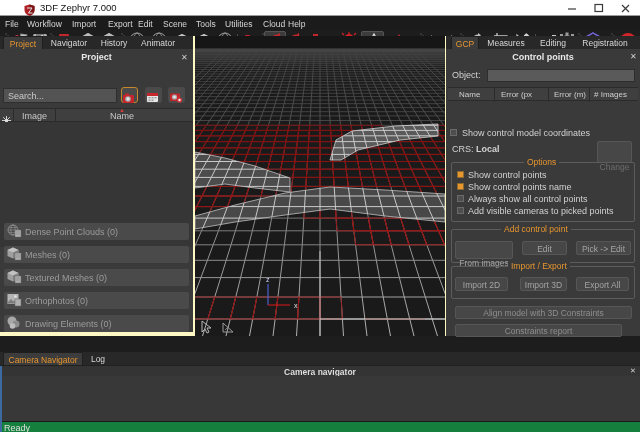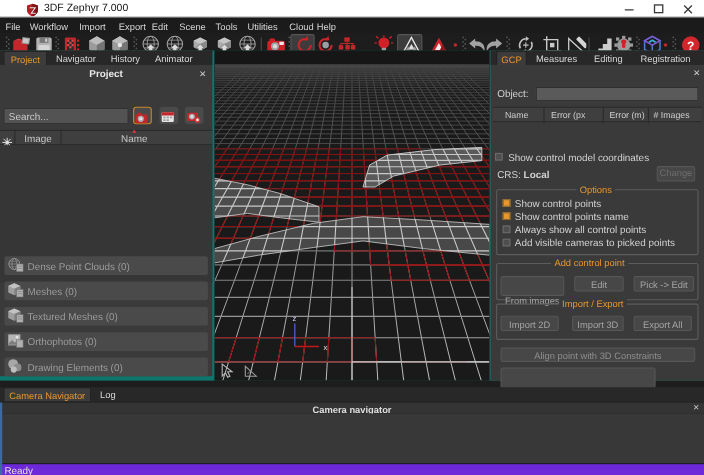--- a/index.html
+++ b/index.html
@@ -9,7 +9,7 @@
 #menubar span{position:absolute;top:2.5px;font-size:8.5px;color:#d6d6d6;}
 #toolbar{position:absolute;left:0;top:30px;width:640px;height:22px;background:#1d1d1d;border-bottom:1px solid #141414;}
 .ti{position:absolute;top:2px;width:18px;height:18px;}
-#main{position:absolute;left:0;top:46px;width:640px;height:300px;background:#0f766e;}
+#main{position:absolute;left:0;top:36px;width:640px;height:300px;background:#fef9c3;}
 #lpanel{position:absolute;left:0;top:0px;width:193px;height:296px;background:#3a3a3a;}
 #vport{position:absolute;left:195px;top:0px;width:250px;height:300px;background:#161616;overflow:hidden;}
 #rpanel{position:absolute;left:446px;top:0px;width:194px;height:300px;background:#3a3a3a;}

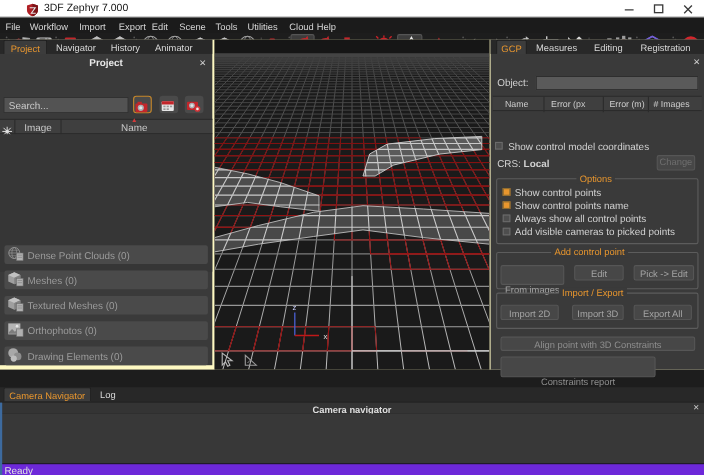--- a/index.html
+++ b/index.html
@@ -551,6 +551,7 @@
  <div class="tab" style="left:35px;width:50px">Measures</div>
  <div class="tab" style="left:87px;width:40px">Editing</div>
  <div class="tab" style="left:129px;width:60px">Registration</div>
+ <div class="phead" style="top:13px">Control points</div>
  <div class="xbtn" style="left:184px;top:16px">✕</div>
  <div class="rowtxt" style="left:6px;top:34px">Object:</div>
  <div class="abs" style="left:41px;top:33px;width:148px;height:13px;background:#5a5a5a;border:1px solid #2e2e2e"></div>

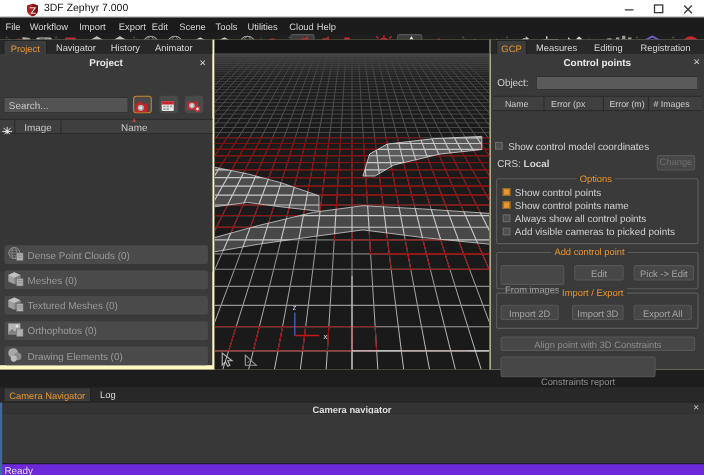--- a/index.html
+++ b/index.html
@@ -567,7 +567,7 @@
  <div class="chk" style="left:4px;top:93px"></div>
       <div class="rowtxt" style="left:16px;top:92px">Show control model coordinates</div>
  <div class="rowtxt" style="left:6px;top:108px">CRS: <b>Local</b></div>
- <div class="gbtn" style="left:151px;top:105px;width:35px;height:14px;color:#6e6e6e;padding-top:0">Change</div>
+ <div class="gbtn" style="left:151px;top:105px;width:35px;height:14px;color:#6e6e6e;padding-top:20px">Change</div>
  <div class="gbox" style="left:5px;top:126px;width:184px;height:60px"></div>
  <div class="gtitle" style="left:78px;top:121px">Options</div>
  <div class="chk on" style="left:11px;top:135px"></div>

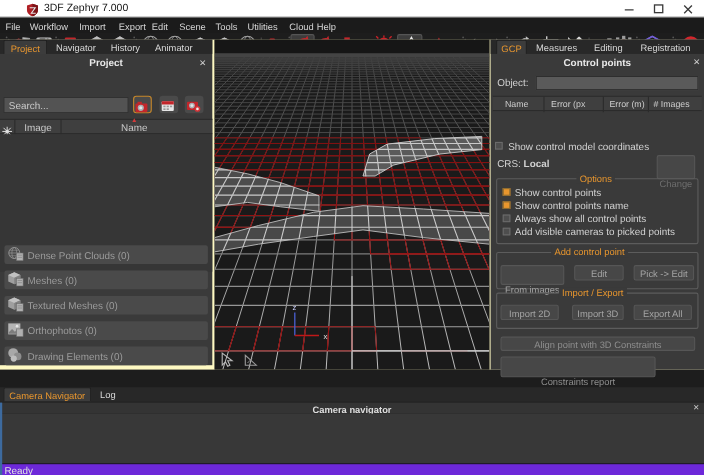--- a/index.html
+++ b/index.html
@@ -588,7 +588,7 @@
  <div class="gbtn" style="left:9px;top:241px;width:53px;height:14px;padding-top:2px">Import 2D</div>
  <div class="gbtn" style="left:74px;top:241px;width:47px;height:14px;padding-top:2px">Import 3D</div>
  <div class="gbtn" style="left:130px;top:241px;width:53px;height:14px;padding-top:2px">Export All</div>
- <div class="gbtn" style="left:9px;top:270px;width:177px;height:13px;padding-top:1px;color:#8e8e8e">Align point with 3D Constraints</div>
+ <div class="gbtn" style="left:9px;top:270px;width:177px;height:13px;padding-top:1px;color:#8e8e8e">Align model with 3D Constraints</div>
  <div class="gbtn" style="left:9px;top:288px;width:141px;height:13px;padding-top:17px;color:#8e8e8e">Constraints report</div>
 </div>
 </div>

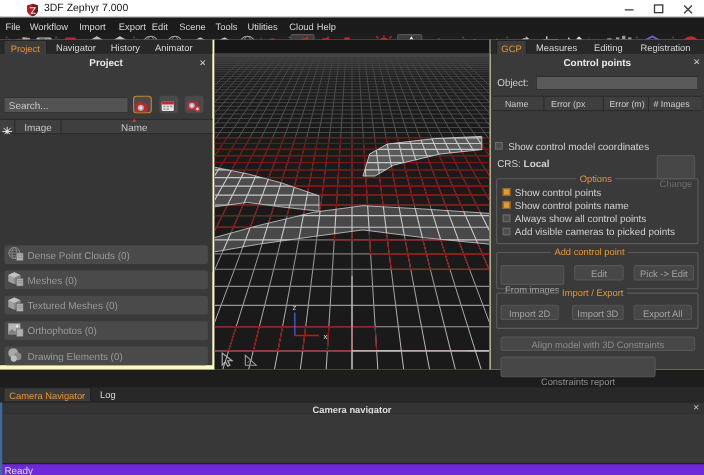--- a/index.html
+++ b/index.html
@@ -589,7 +589,7 @@
  <div class="gbtn" style="left:74px;top:241px;width:47px;height:14px;padding-top:2px">Import 3D</div>
  <div class="gbtn" style="left:130px;top:241px;width:53px;height:14px;padding-top:2px">Export All</div>
  <div class="gbtn" style="left:9px;top:270px;width:177px;height:13px;padding-top:1px;color:#8e8e8e">Align model with 3D Constraints</div>
- <div class="gbtn" style="left:9px;top:288px;width:141px;height:13px;padding-top:17px;color:#8e8e8e">Constraints report</div>
+ <div class="gbtn" style="left:9px;top:288px;width:167px;height:13px;padding-top:1px;color:#8e8e8e">Constraints report</div>
 </div>
 </div>
 <div id="btabs">

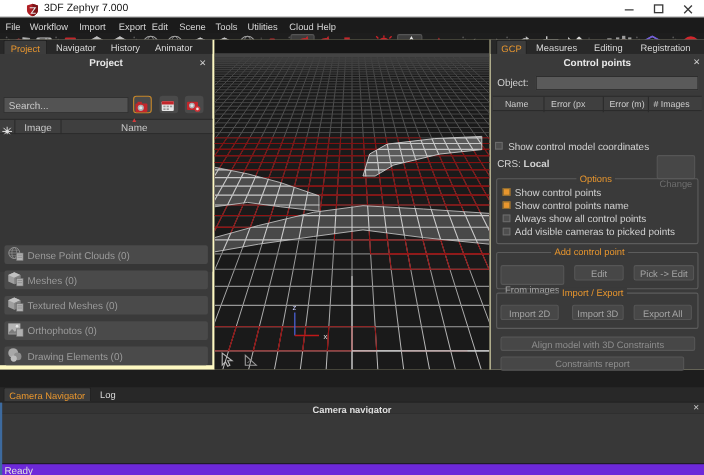--- a/index.html
+++ b/index.html
@@ -26,7 +26,7 @@
 #btabs{position:absolute;left:0;top:352px;width:640px;height:13px;background:#282828;}
 #bhead{position:absolute;left:0;top:365px;width:640px;height:11px;background:#343434;border-top:1px solid #202020;}
 #bbody{position:absolute;left:0;top:376px;width:640px;height:45px;background:#383838;}
-#sbar{position:absolute;left:0;top:421px;width:640px;height:11px;background:#6d28d9;border-top:1px solid #1a1a1a;}
+#sbar{position:absolute;left:0;top:421px;width:640px;height:11px;background:#15803d;border-top:1px solid #1a1a1a;}
 .xbtn{position:absolute;font-size:8px;color:#cfcfcf;}
 </style></head>
 <body>

